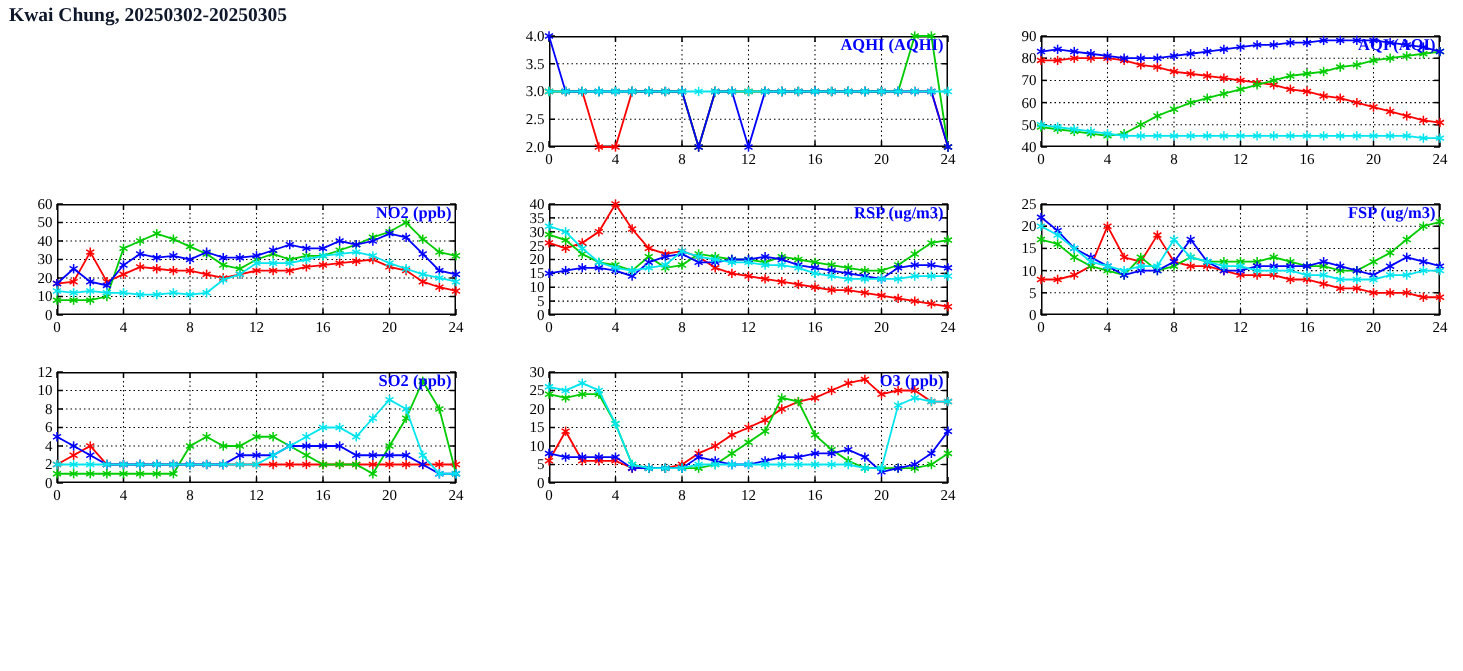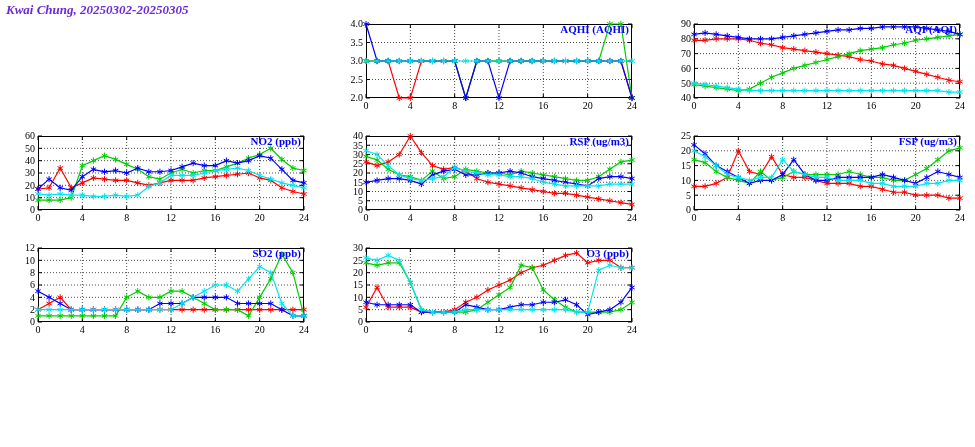--- a/index.html
+++ b/index.html
@@ -11,8 +11,8 @@
   .title{
     position:absolute;left:6px;top:2px;
     font-family:"Liberation Serif", serif;
-    font-weight:bold;font-size:13px;color:#6d28d9;
-    letter-spacing:0px;white-space:nowrap;font-style:italic;
+    font-weight:bold;font-size:13px;color:#0f172a;
+    letter-spacing:0px;white-space:nowrap;
   }
   .panel{position:absolute;}
   .panel svg{display:block;}

